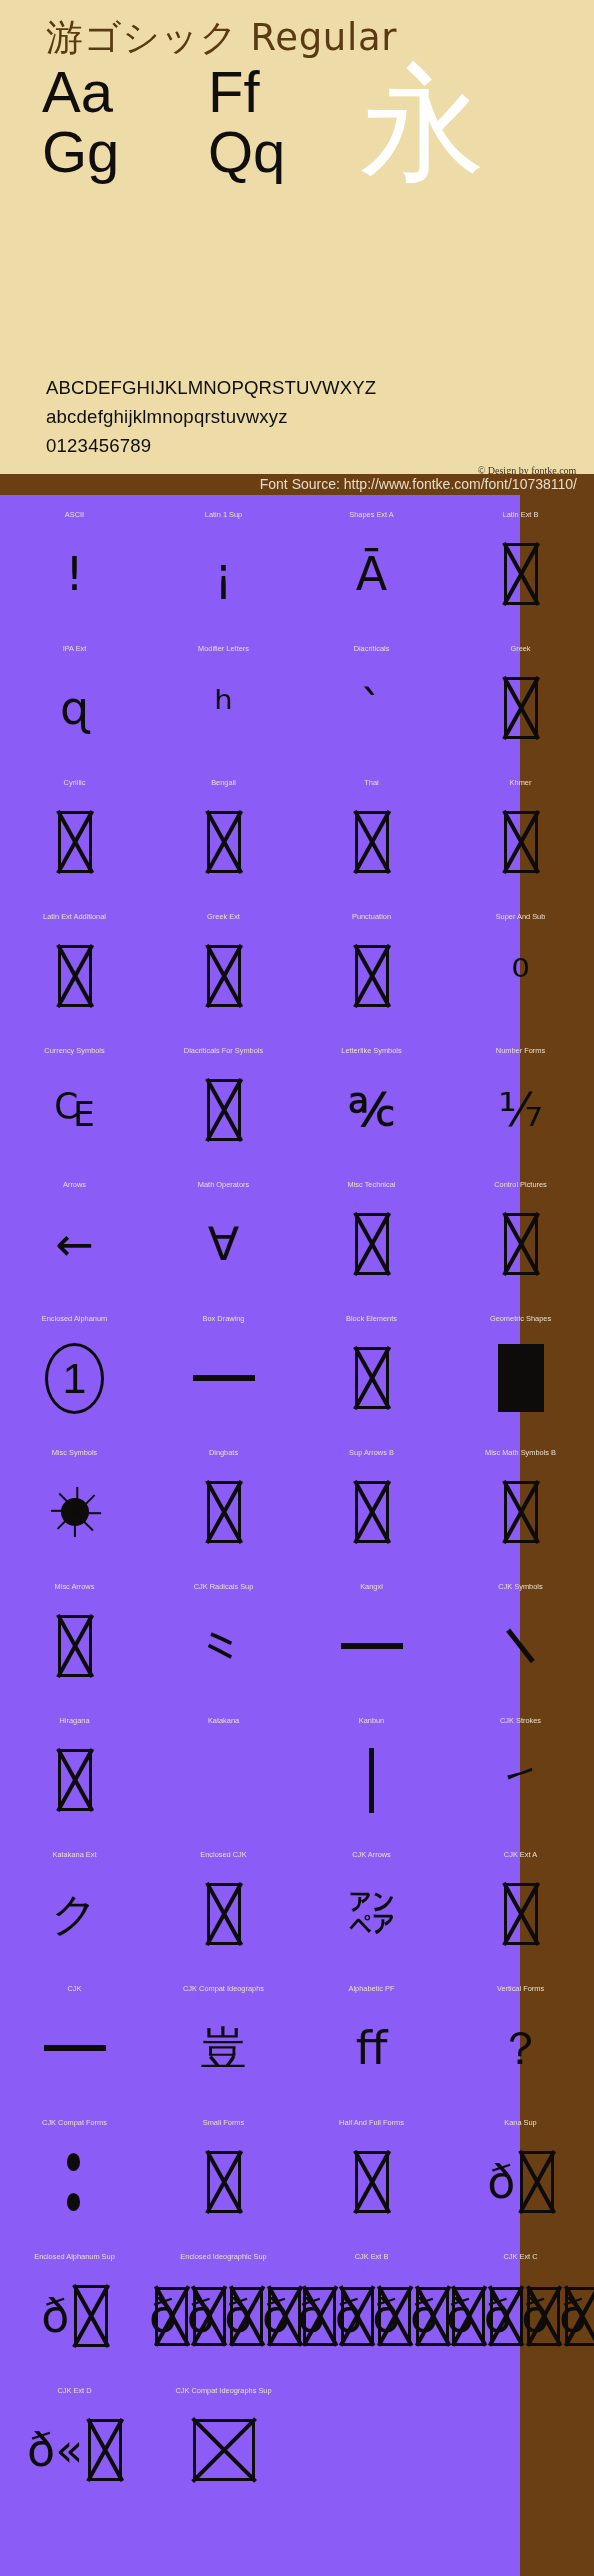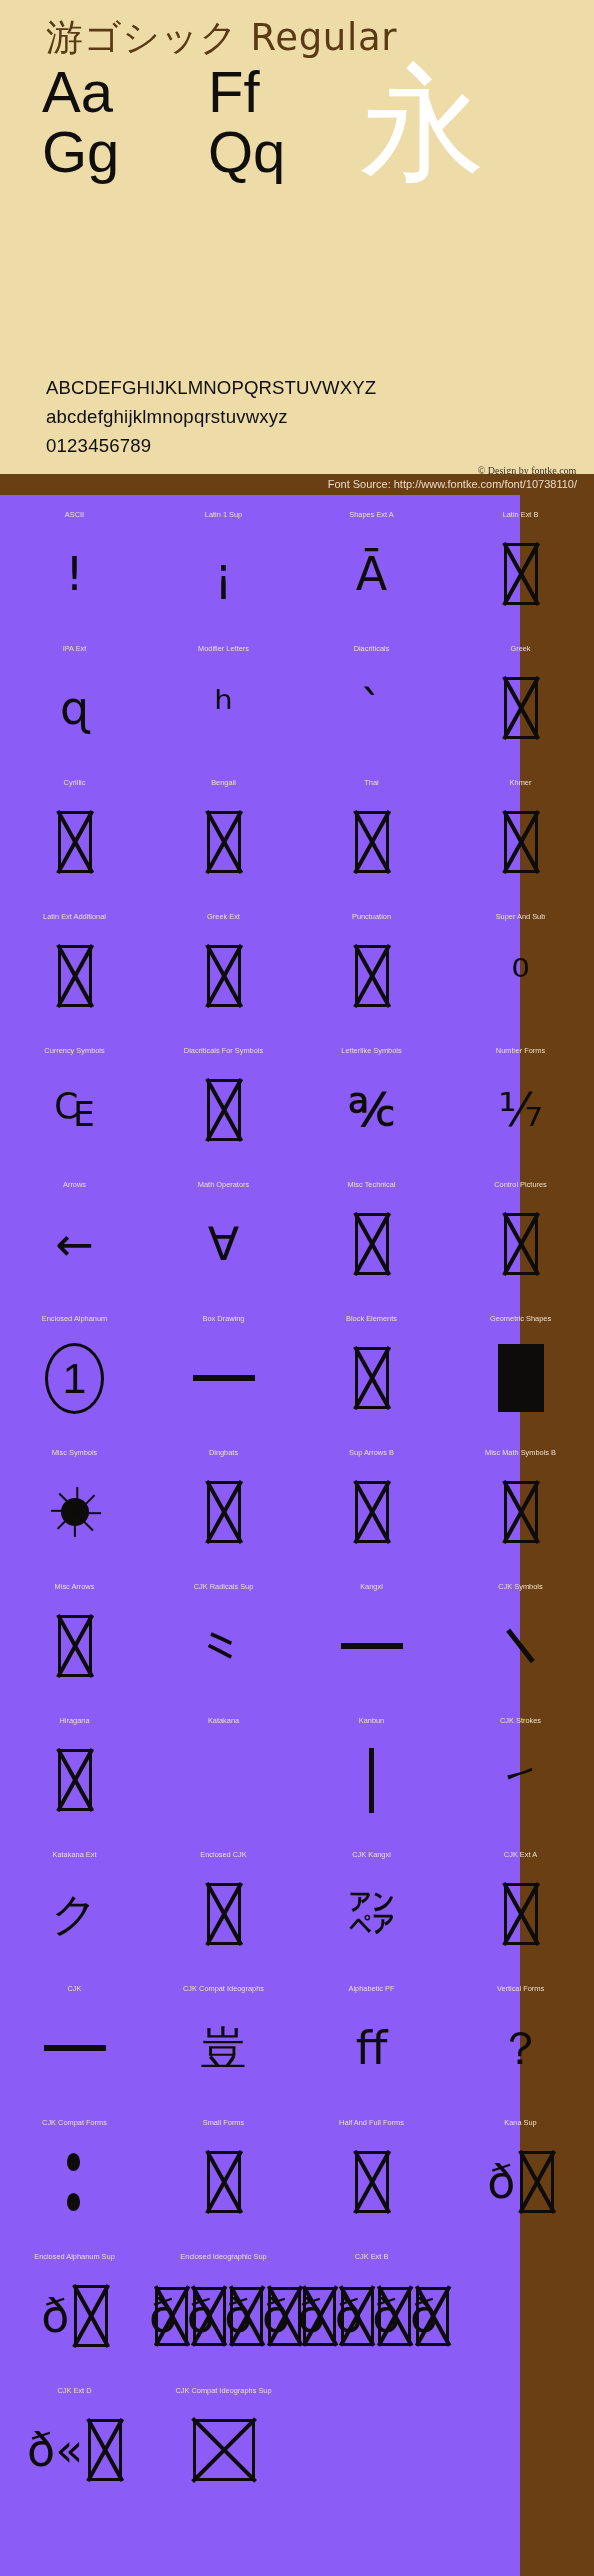--- a/index.html
+++ b/index.html
@@ -132,7 +132,7 @@
     position: absolute;
     right: 18px;
     top: 5.2px;
-    font-size: 11px;
+    font-size: 14px;
     line-height: 10.4px;
     color: #E8DCC6;
     font-family: "Liberation Sans", sans-serif;

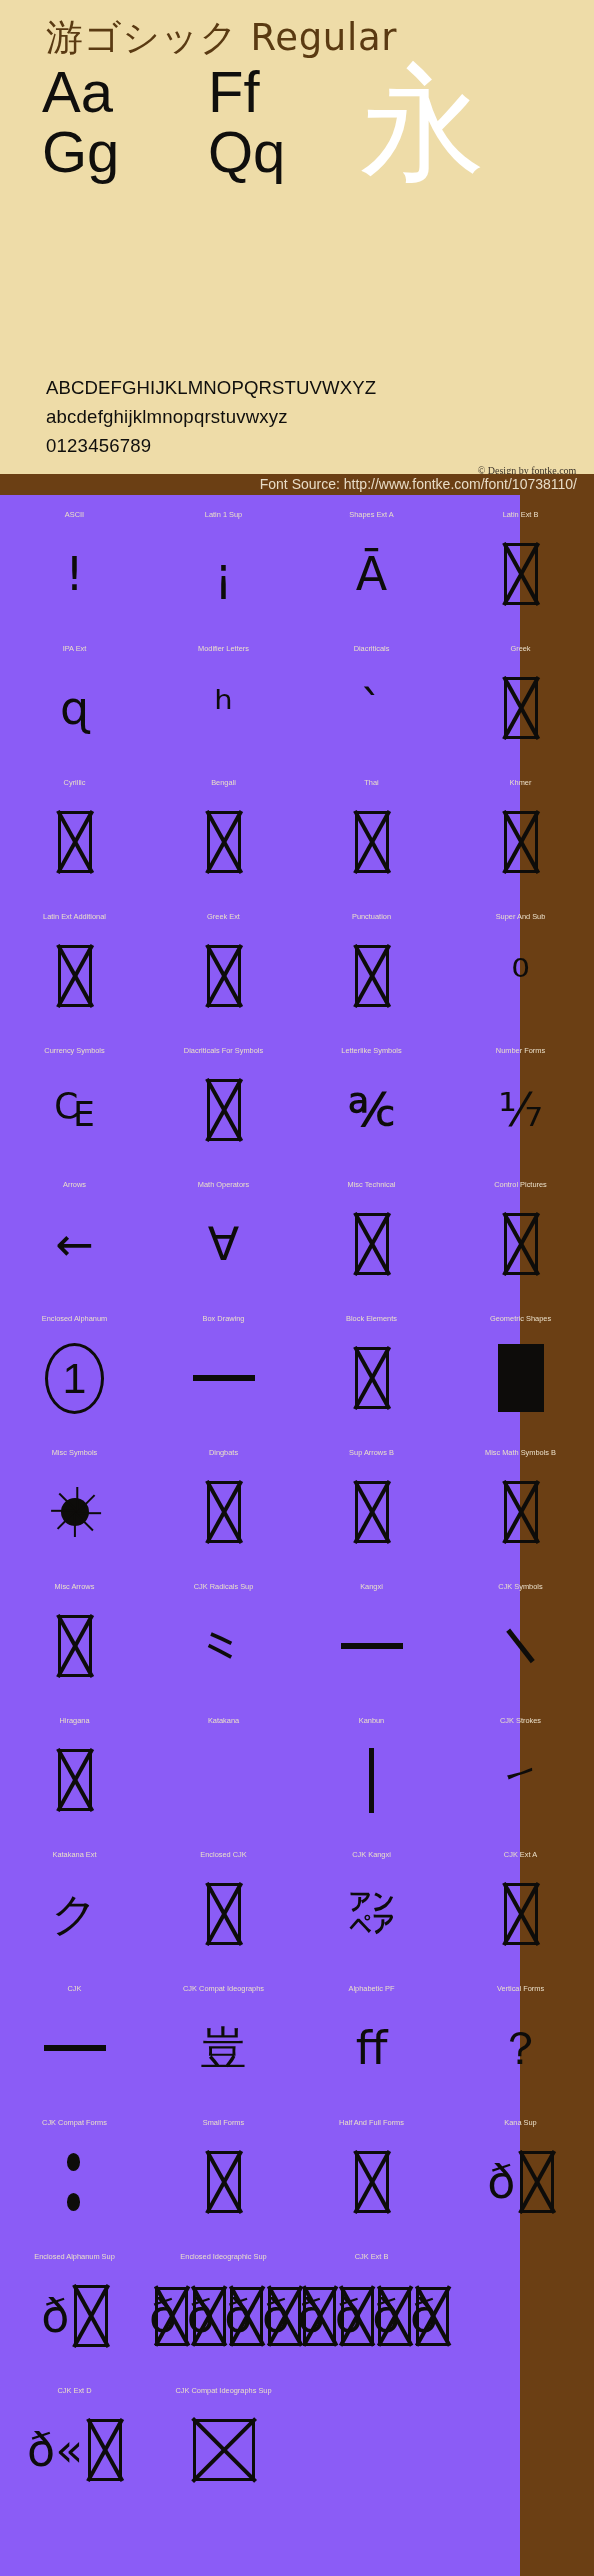--- a/index.html
+++ b/index.html
@@ -659,7 +659,7 @@
           </div>
         </div>
         <div class="block-cell c2">
-          <div class="block-label">CJK Kangxi</div>
+          <div class="block-label">CJK Arrows</div>
           <div class="block-sample">
             <span class="glyph-text">㌂</span>
           </div>

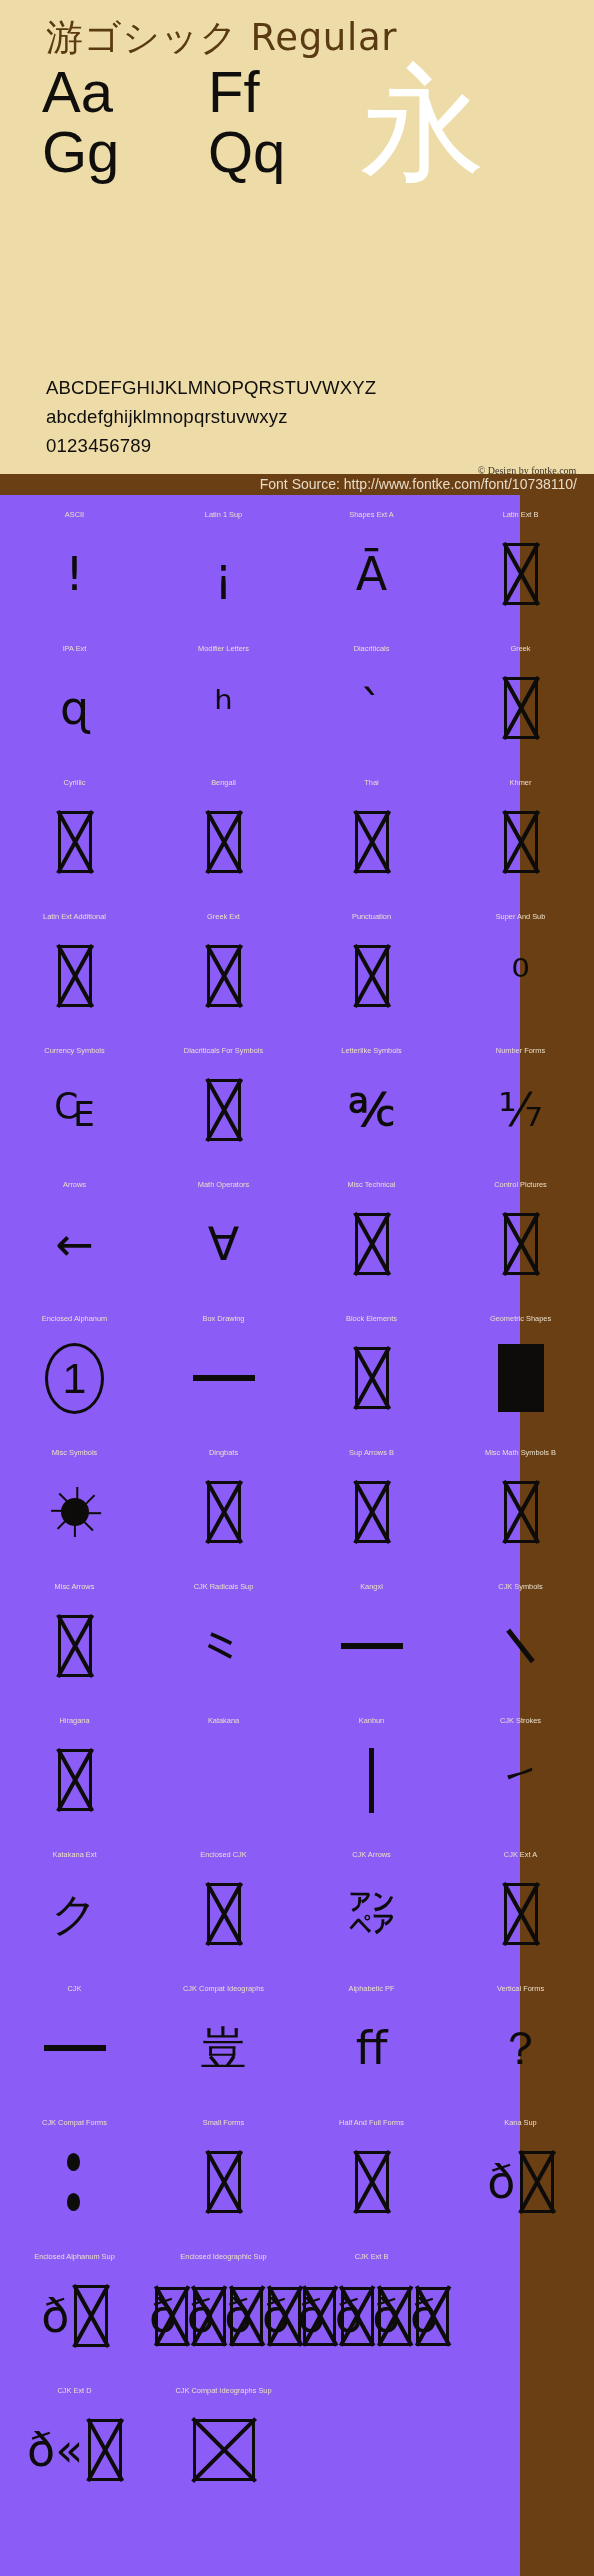--- a/index.html
+++ b/index.html
@@ -761,6 +761,19 @@
             <div class="mini-tofu"></div>
           </div>
         </div>
+        <div class="block-cell c3">
+          <div class="block-label">CJK Ext C</div>
+          <div class="block-sample" style="justify-content: flex-start; overflow: visible;">
+            <span class="overlay-glyph">ð</span>
+            <div class="mini-tofu"></div>
+            <span class="overlay-glyph">ð</span>
+            <div class="mini-tofu"></div>
+            <span class="overlay-glyph">ð</span>
+            <div class="mini-tofu"></div>
+            <span class="overlay-glyph">ð</span>
+            <div class="mini-tofu"></div>
+          </div>
+        </div>
       </div>
       <div class="block-row">
         <div class="block-cell c0">

